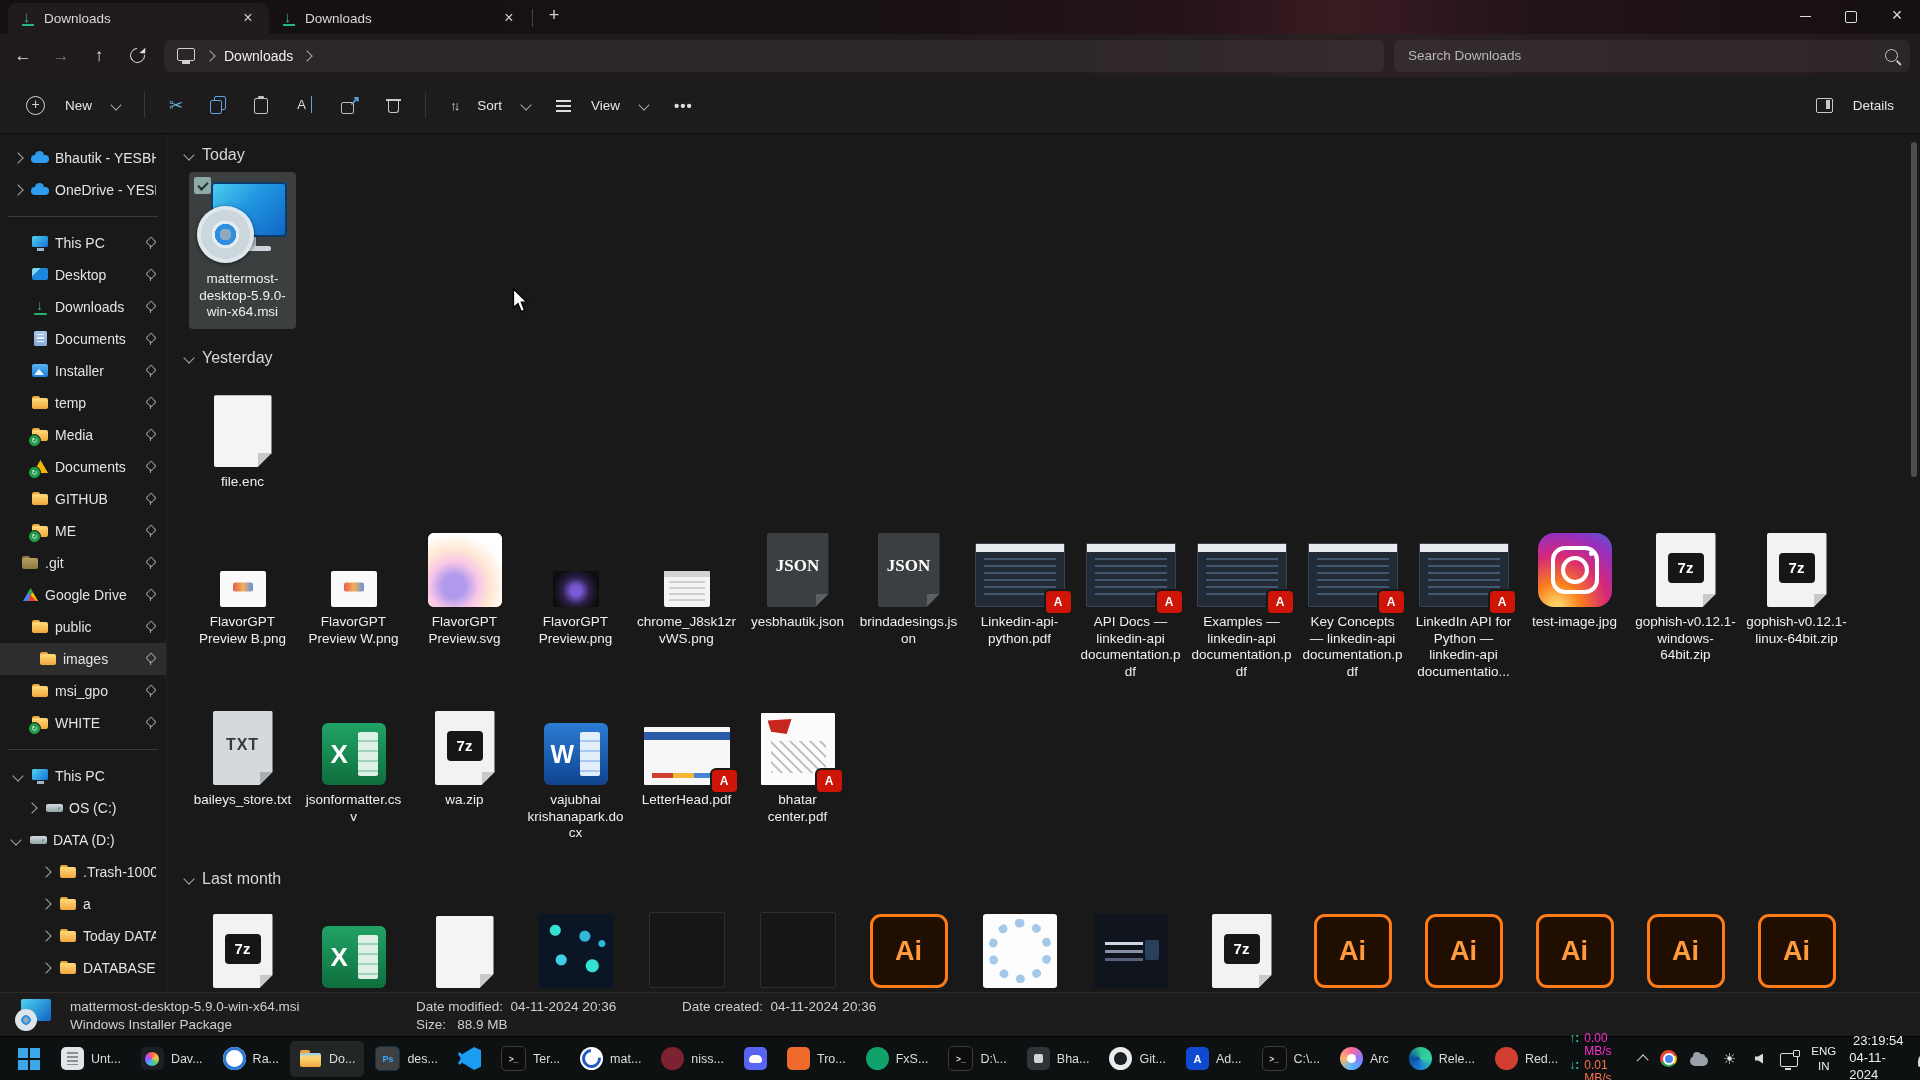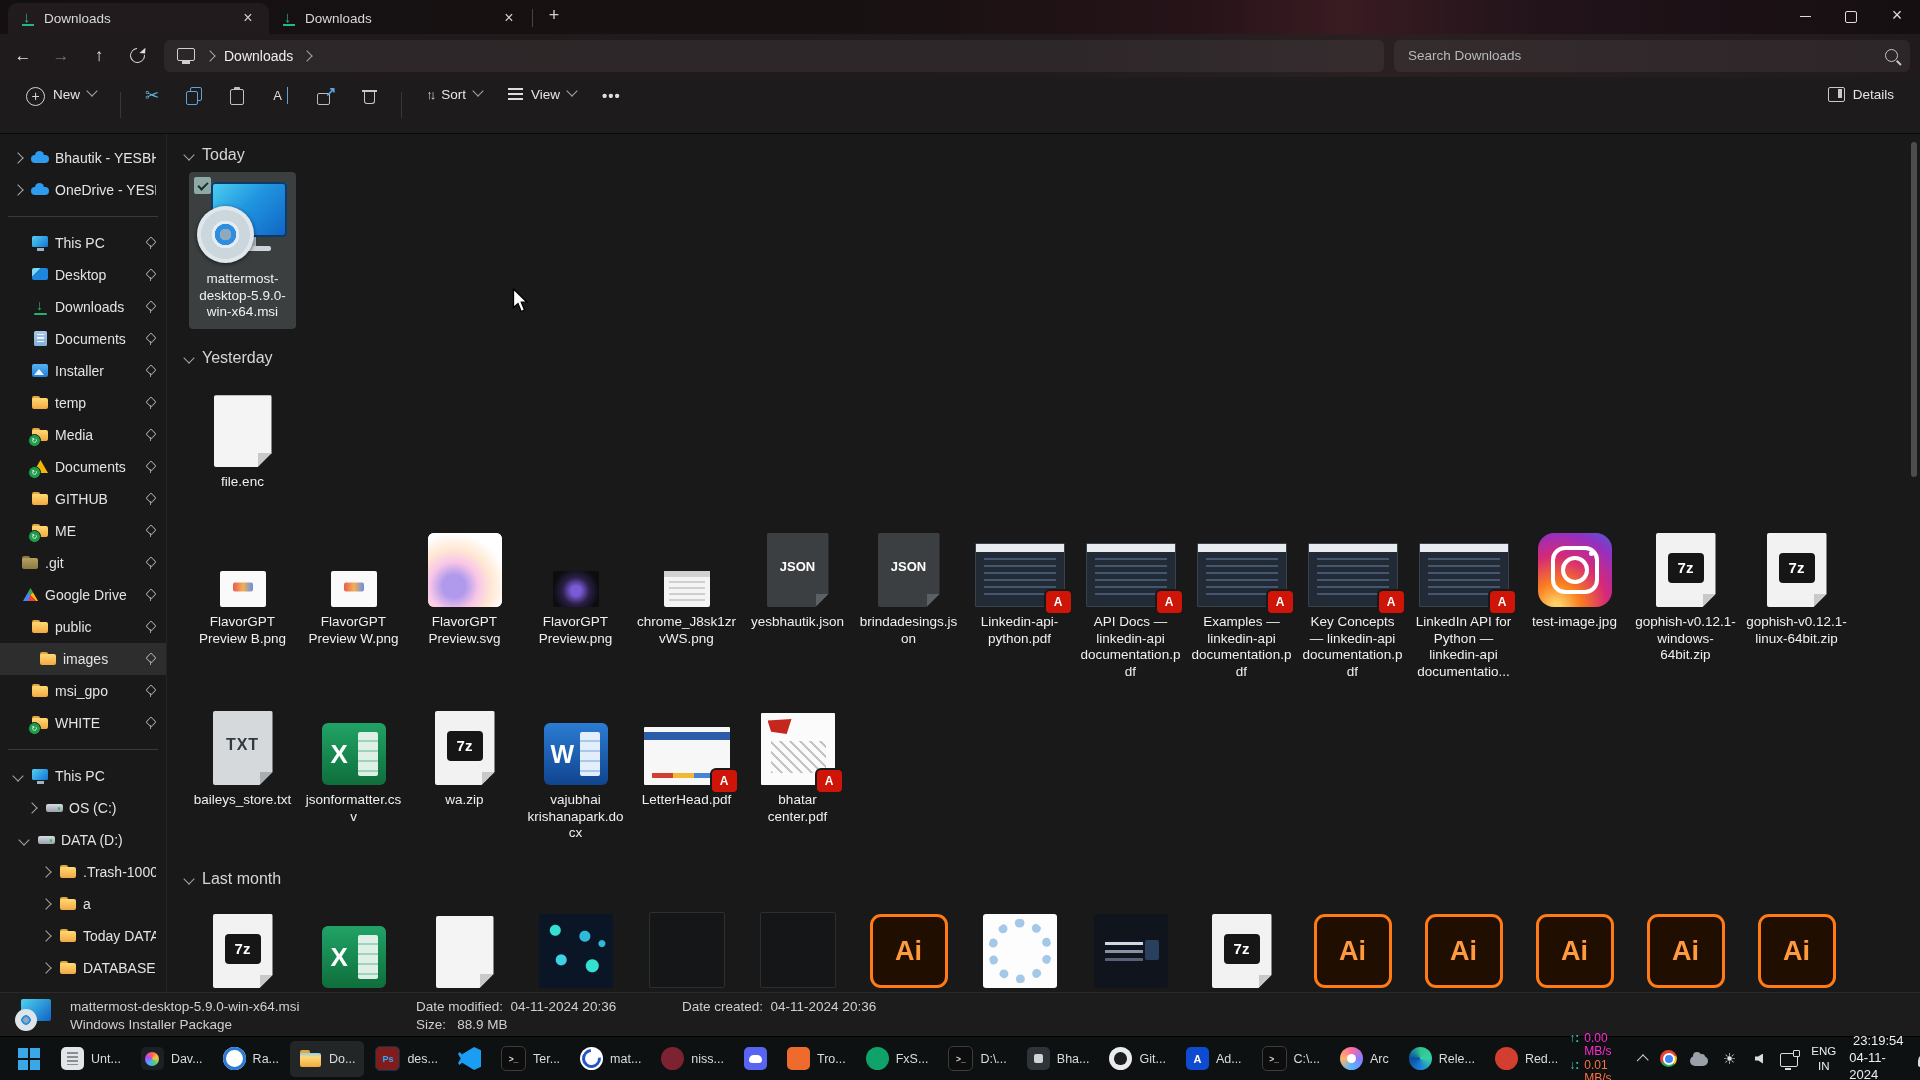--- a/index.html
+++ b/index.html
@@ -57,7 +57,7 @@
 
   .toolbar{height:56px;flex:none;display:flex;align-items:center;padding:0 16px;gap:6px;
            background:#1e1b1c;border-bottom:1px solid #0a0a0a;}
-  .tbtn{display:flex;align-items:flex-start;gap:8px;height:36px;padding:0 10px;border-radius:5px;color:#e6e6e6;font-size:13.5px;}
+  .tbtn{display:flex;align-items:center;gap:20px;height:36px;padding:0 10px;border-radius:5px;color:#e6e6e6;font-size:13.5px;}
   .tb-sep{width:1px;height:26px;background:#3a3638;margin:0 8px;flex:none;}
   .ic-new{width:17px;height:17px;border:1.5px solid #d5d5d5;border-radius:50%;position:relative;}
   .ic-new::before{content:"+";position:absolute;left:50%;top:50%;transform:translate(-50%,-56%);font-size:14px;color:#d5d5d5;}

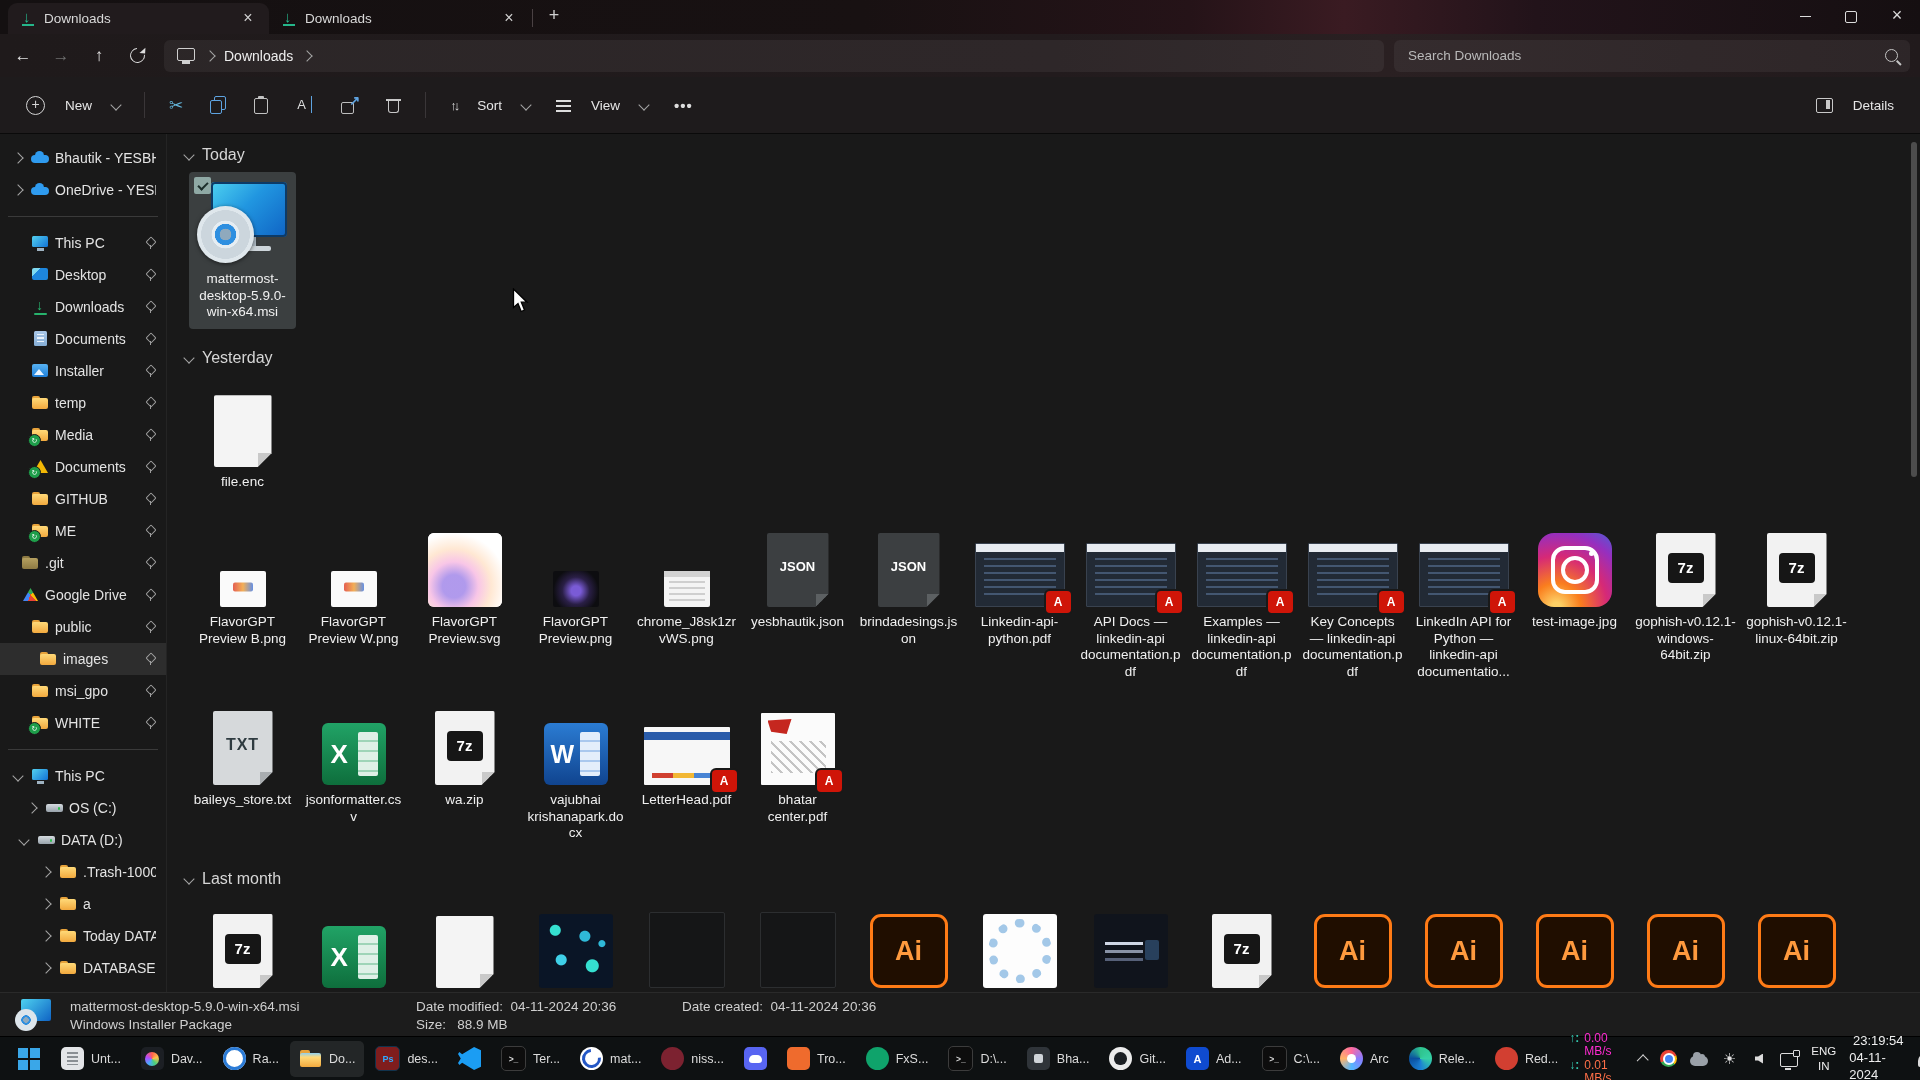--- a/index.html
+++ b/index.html
@@ -158,7 +158,7 @@
   .fi-json{width:62px;height:74px;background:#3c3f41;border-radius:2px;
      clip-path:polygon(0 0,100% 0,100% calc(100% - 13px),calc(100% - 13px) 100%,0 100%);}
   .fi-json::after{content:"";position:absolute;right:0;bottom:0;width:13px;height:13px;background:linear-gradient(135deg,#5c6062 50%,transparent 50%);}
-  .json-txt{position:absolute;left:50%;top:45%;transform:translate(-50%,-50%);font-weight:bold;font-size:13px;color:#fff;}
+  .json-txt{position:absolute;left:50%;top:45%;transform:translate(-50%,-50%);font-weight:bold;font-size:17px;color:#fff;font-family:Liberation Serif, serif;}
   .pdf-badge{position:absolute;right:-7px;bottom:-7px;width:25px;height:22px;background:#cf1508;border-radius:4px;color:#fff;
      font-size:12px;font-weight:bold;display:flex;align-items:center;justify-content:center;box-shadow:0 0 0 2px #191919;z-index:3;}
   .fi-pdfdark{width:88px;height:62px;background:#222a35;border:1px solid #39424f;border-radius:1px;}

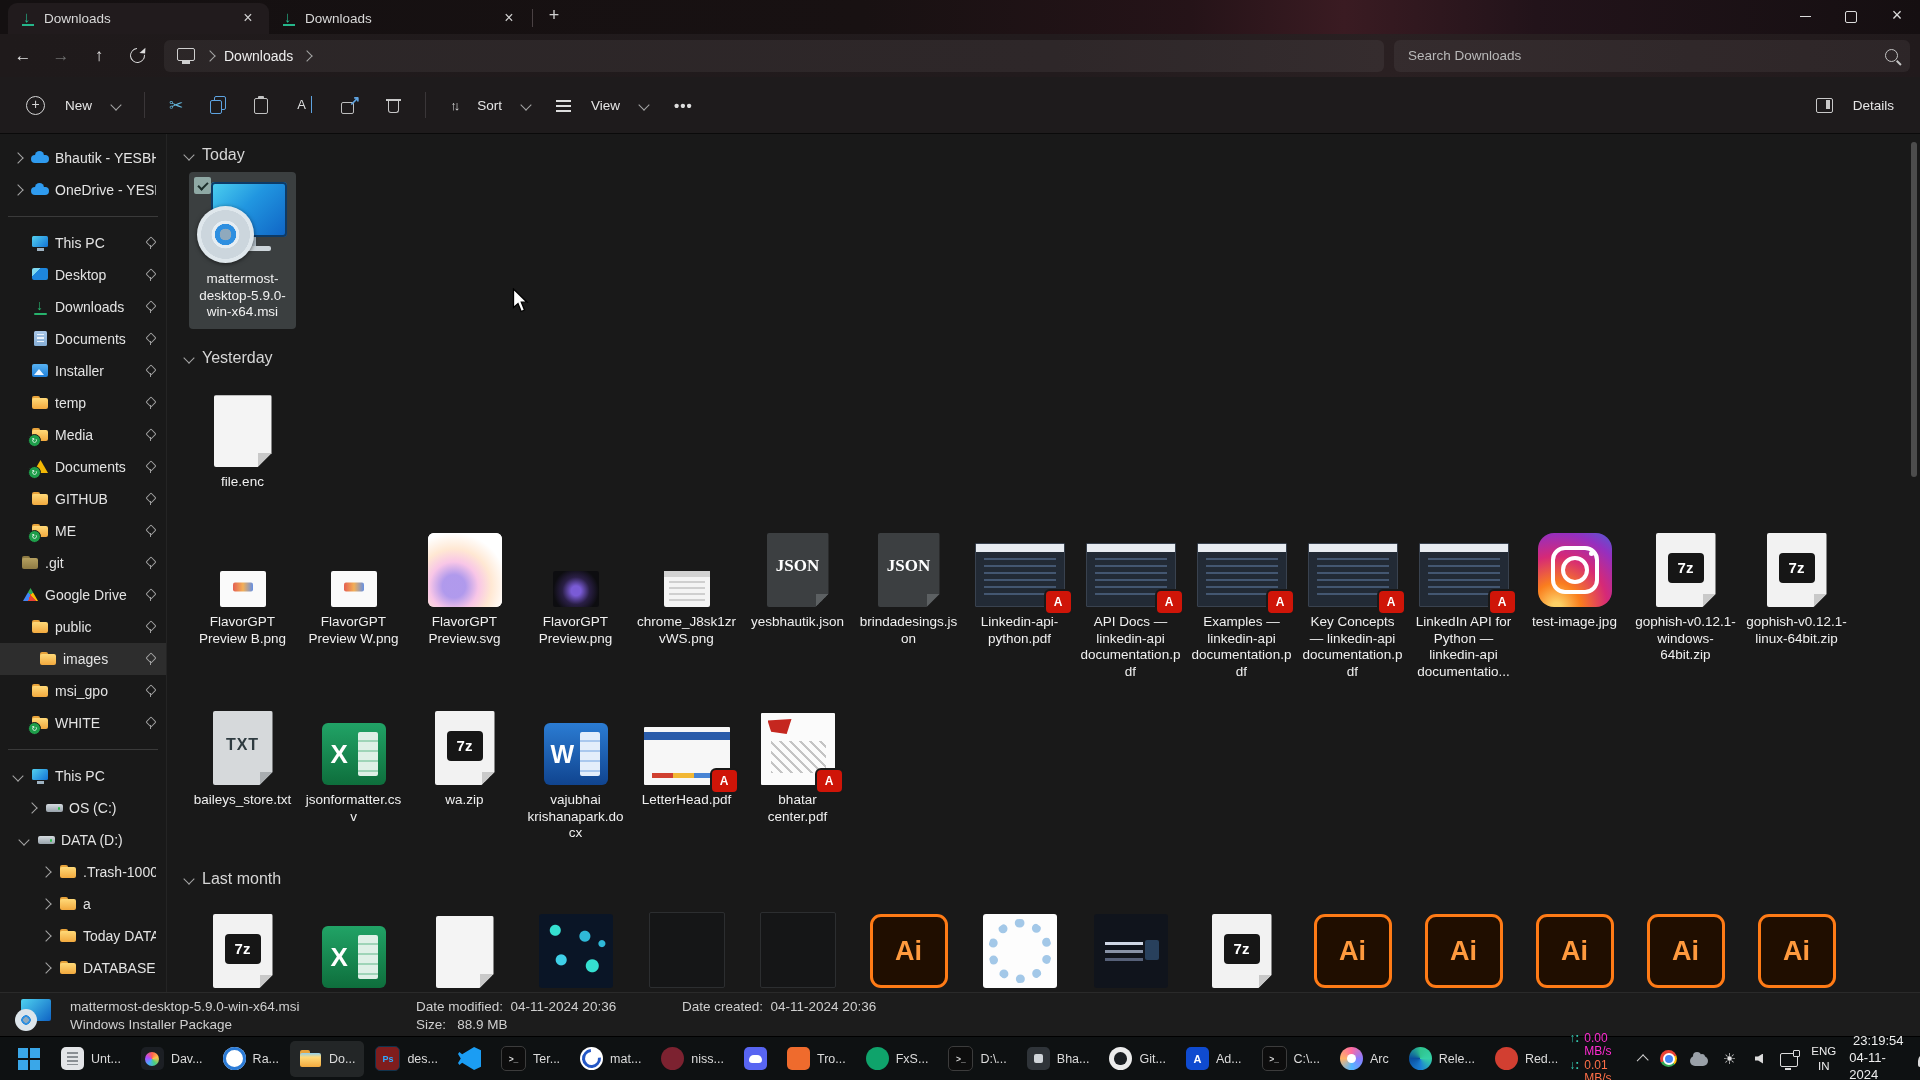--- a/index.html
+++ b/index.html
@@ -532,7 +532,7 @@
     <span class="si si-drive"></span>
     <span class="sb-label">OS (C:)</span>
     </div>
-          <div class="sb-item " style="padding-left:16px">
+          <div class="sb-item " style="padding-left:8px">
     <span class="chev-slot">
               <span class="chev down"></span>
             </span>

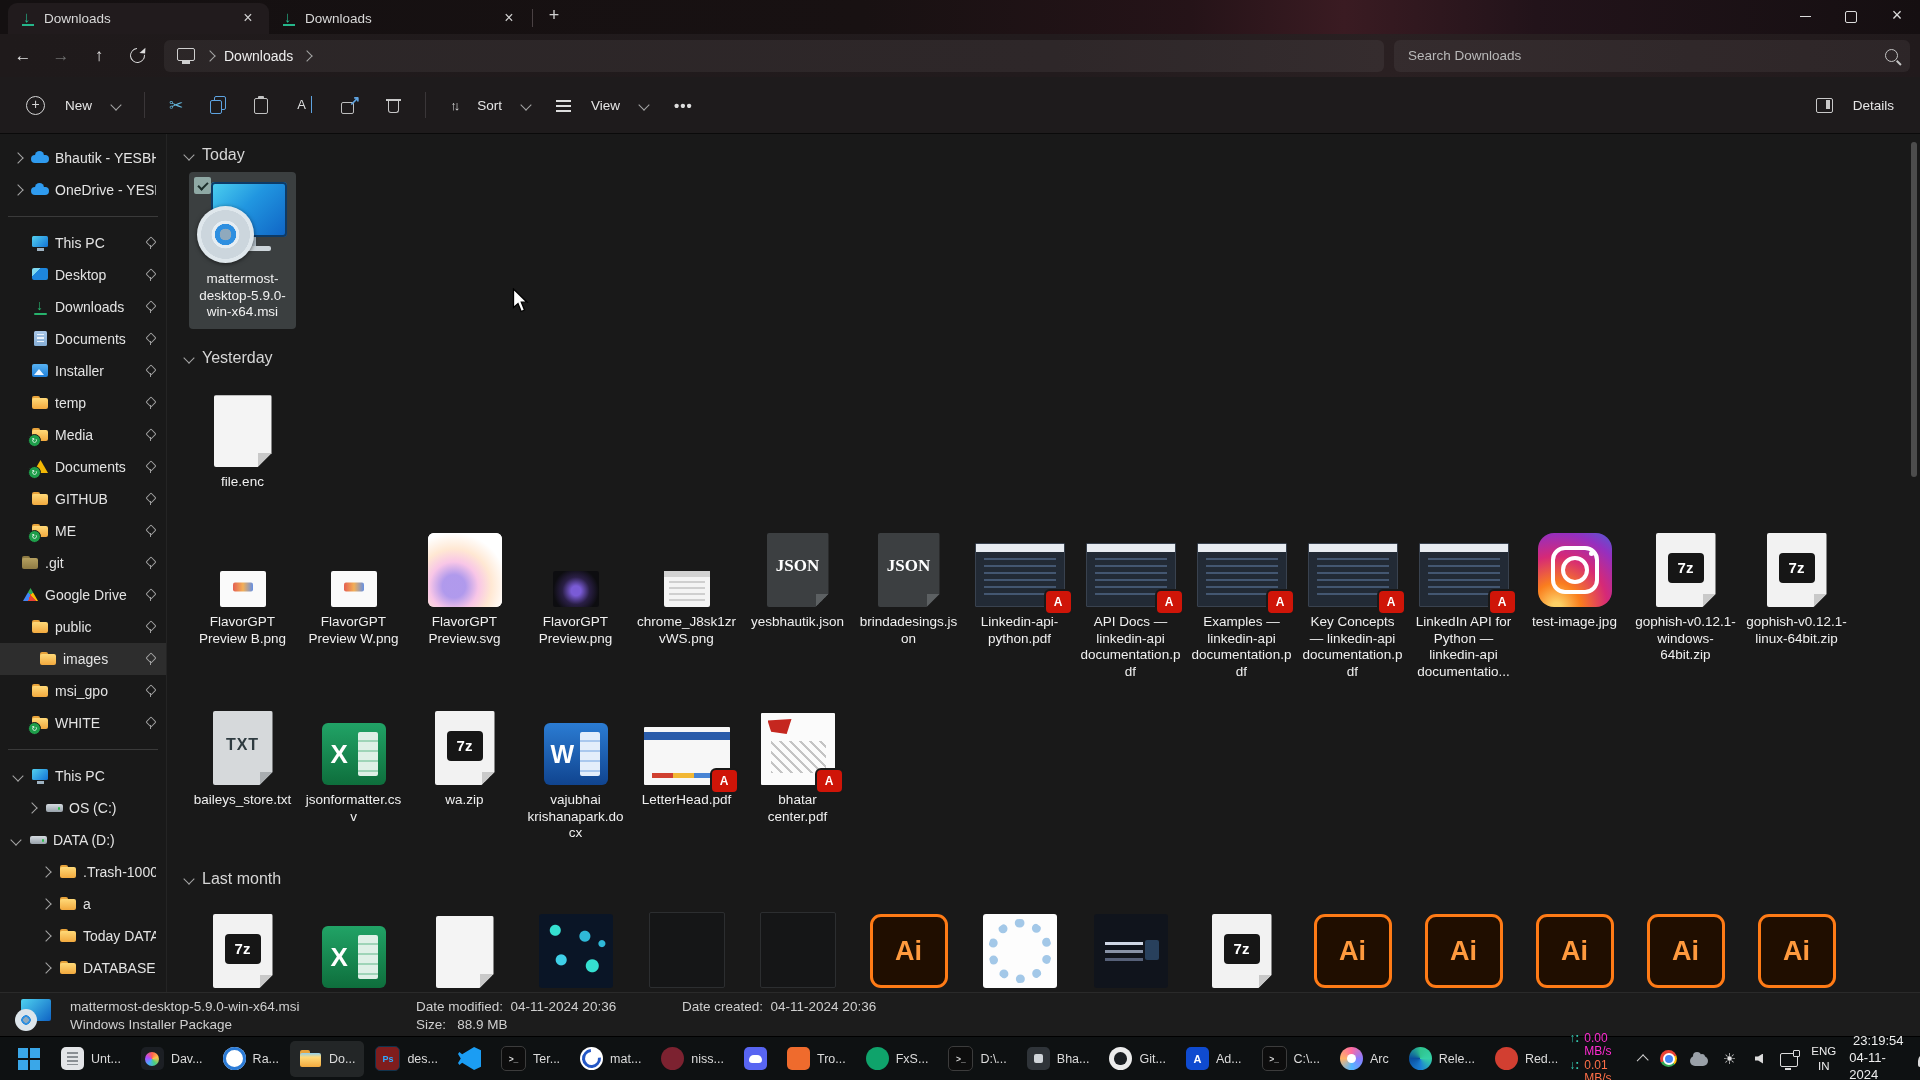--- a/index.html
+++ b/index.html
@@ -254,7 +254,7 @@
   .tb-explorer::before{content:"";position:absolute;left:1px;top:3px;width:10px;height:5px;border-radius:2px 2px 0 0;background:#e8a33b;}
   .tb-explorer::after{content:"";position:absolute;left:1px;top:6px;width:21px;height:14px;border-radius:2px;
      background:linear-gradient(180deg,#8ed0f2 0%,#ffd978 30%,#f2a93e 100%);}
-  .tb-photoshop{background:#7f1d1d;color:#31a8ff;border:1px solid #10334d;}
+  .tb-photoshop{background:#404040;color:#31a8ff;border:1px solid #10334d;}
   .tb-vscode{background:#1b9df3;clip-path:polygon(70% 0,100% 14%,100% 86%,70% 100%,18% 68%,6% 78%,0 70%,12% 50%,0 30%,6% 22%,18% 32%);border-radius:3px;}
   .tb-terminal{background:#0d0d0d;border:1px solid #3c3c3c;color:#d8d8d8;font-size:8.5px;}
   .tb-mattermost{background:#fff;border-radius:50%;}

